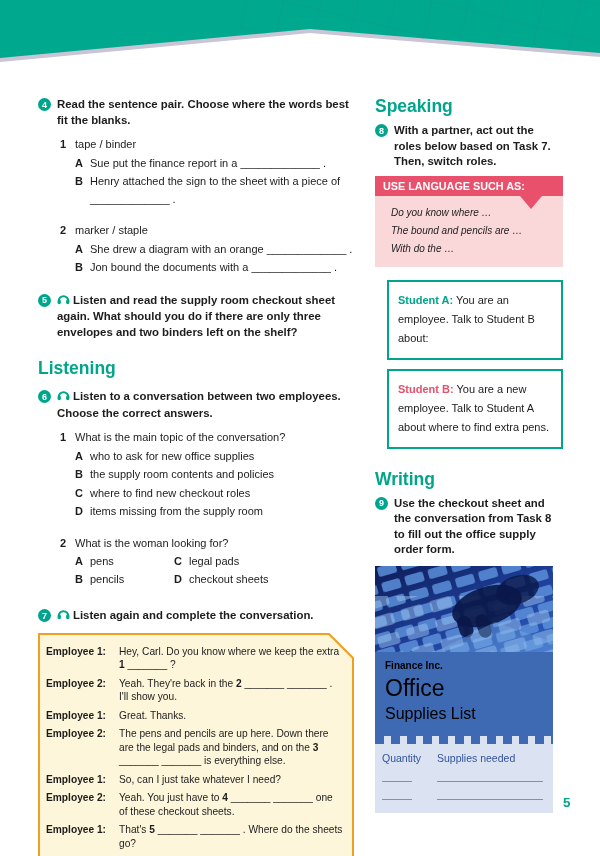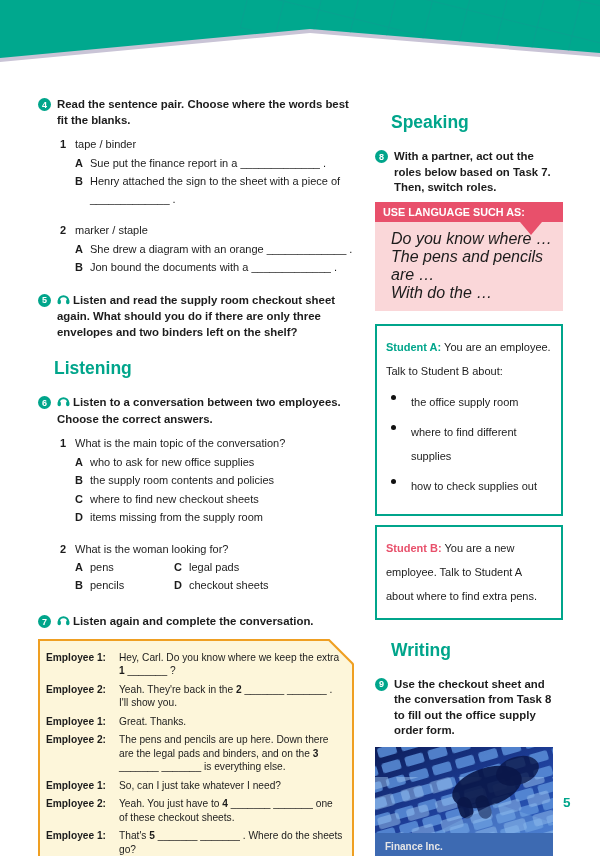--- a/index.html
+++ b/index.html
@@ -24,7 +24,7 @@
   }
   .hp-icon { display:inline-block; vertical-align:-1px; margin-right:3px; }
 
-  .section-h { color:#00a58b; font-size:17.5px; font-weight:bold; margin:16px; }
+  .section-h { color:#00a58b; font-size:17.5px; font-weight:bold; margin:0; }
 
   
   .sublist { margin:8px 0 0 22px; font-size:11px; line-height:17.5px; }

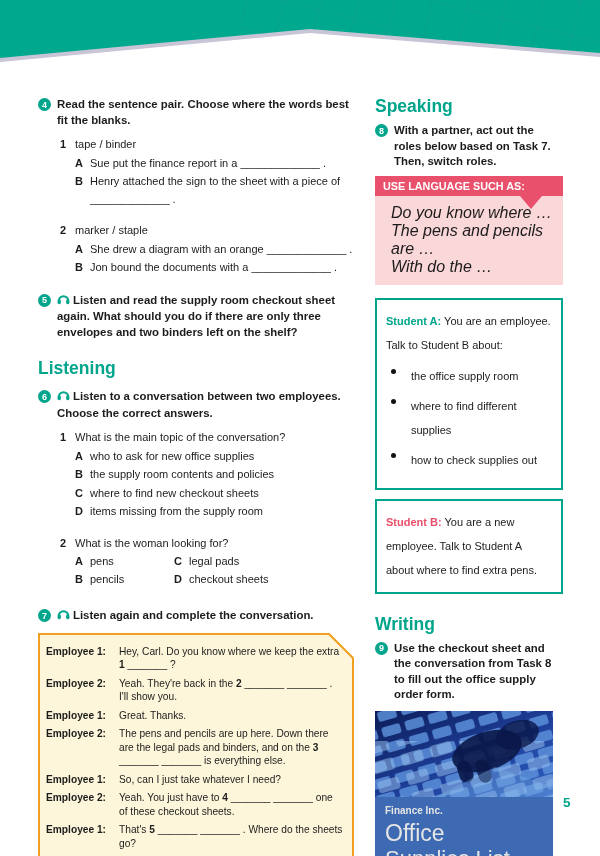--- a/index.html
+++ b/index.html
@@ -64,7 +64,7 @@
                border-left:11px solid transparent; border-right:11px solid transparent;
                border-top:13px solid #e8506b; }
   .lang-body { background:#fad7d9; padding:8px 6px 9px 16px; font-style:italic;
-               font-size:16px; line-height:18px; }
+               font-size:10px; line-height:18px; }
 
   .student-box { border:2px solid #00a58b; background:#fff; padding:9px 9px 10px;
                  font-size:11px; line-height:24px; margin-top:13px; }

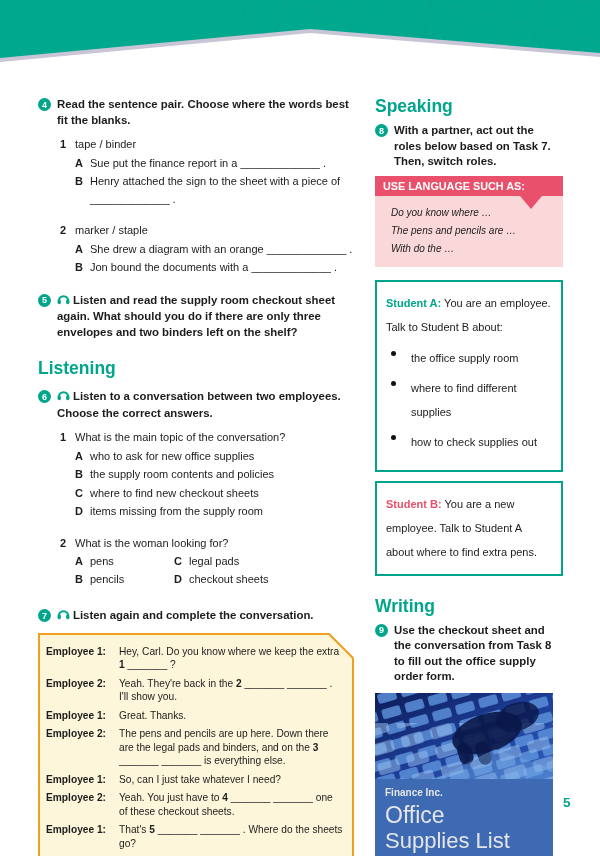--- a/index.html
+++ b/index.html
@@ -280,7 +280,7 @@
     </div>
     <div class="lang-body">
       <div>Do you know where …</div>
-      <div>The pens and pencils are …</div>
+      <div>The bound and pencils are …</div>
       <div>With do the …</div>
     </div>
   </div>

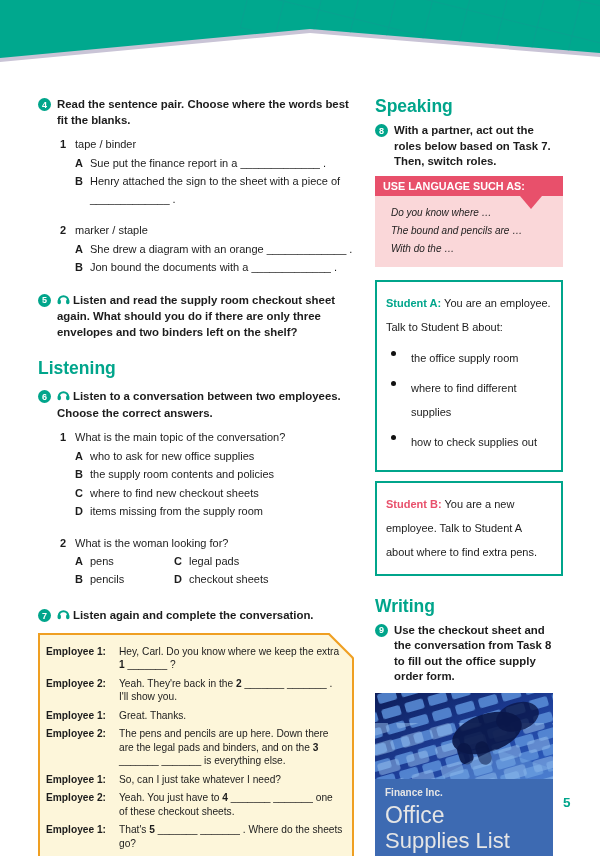--- a/index.html
+++ b/index.html
@@ -67,7 +67,7 @@
                font-size:10px; line-height:18px; }
 
   .student-box { border:2px solid #00a58b; background:#fff; padding:9px 9px 10px;
-                 font-size:11px; line-height:24px; margin-top:13px; }
+                 font-size:11px; line-height:19px; margin-top:13px;margin-left:12px; }
   .student-box .lbl { font-weight:bold; }
   .lbl-teal { color:#00a58b; }
   .lbl-red  { color:#e8506b; }

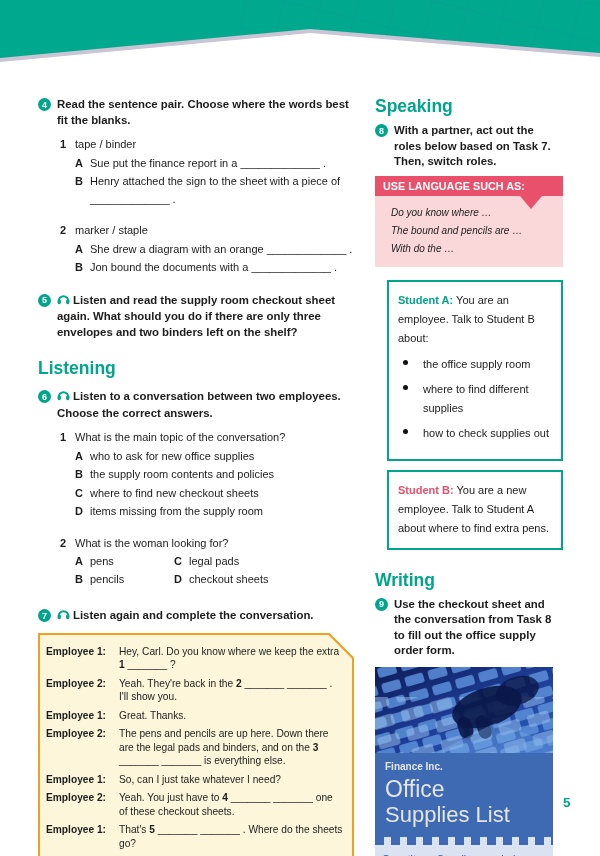--- a/index.html
+++ b/index.html
@@ -288,20 +288,6 @@
   <div class="student-box">
     <span class="lbl lbl-teal">Student A:</span>
     <span>You are an employee. Talk to Student B about:</span>
-    <div class="bullets">
-      <div class="bullet-row">
-        <span class="dot"></span>
-        <span>the office supply room</span>
-      </div>
-      <div class="bullet-row">
-        <span class="dot"></span>
-        <span>where to find different supplies</span>
-      </div>
-      <div class="bullet-row">
-        <span class="dot"></span>
-        <span>how to check supplies out</span>
-      </div>
-    </div>
   </div>
 
   <div class="student-box" style="margin-top:9px">

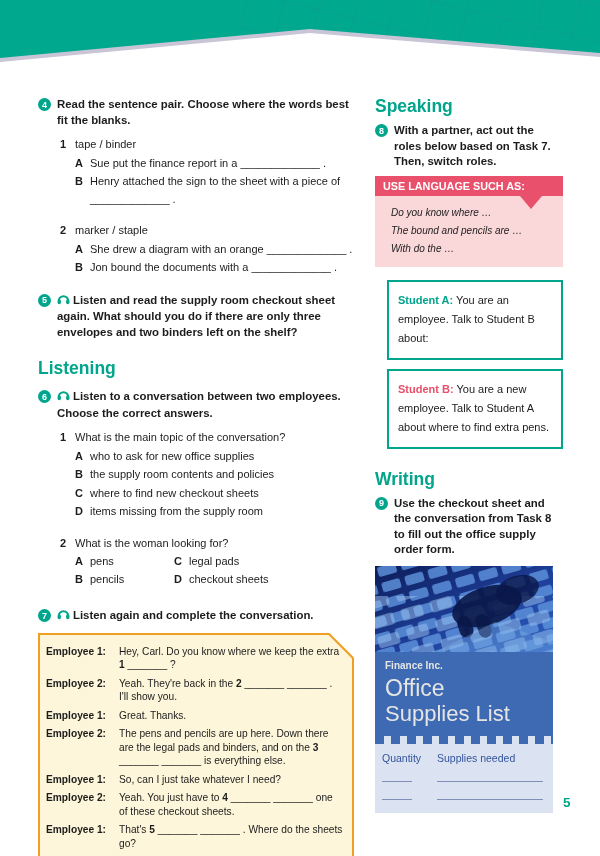--- a/index.html
+++ b/index.html
@@ -199,7 +199,7 @@
     </div>
     <div class="opt">
       <span class="l">C</span>
-      <span class="t">where to find new checkout sheets</span>
+      <span class="t">where to find new checkout roles</span>
     </div>
     <div class="opt">
       <span class="l">D</span>

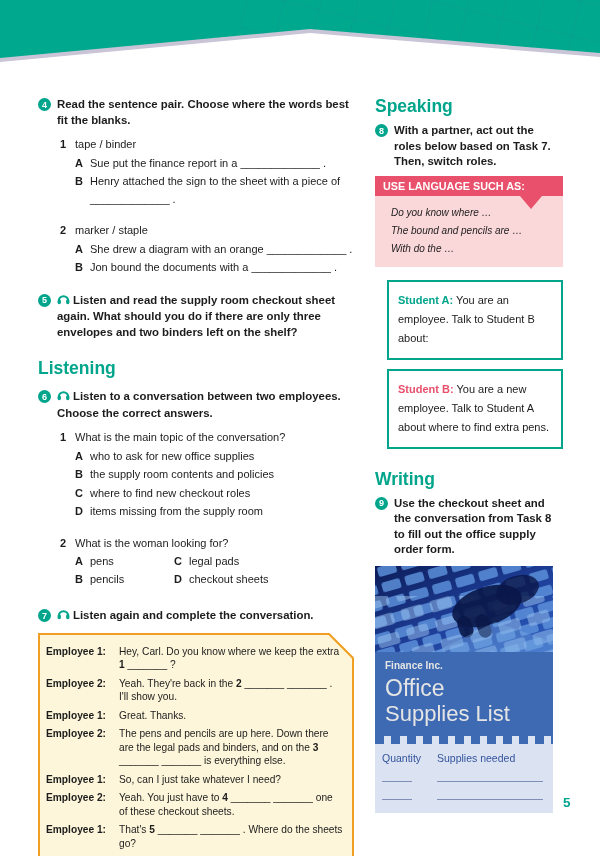--- a/index.html
+++ b/index.html
@@ -79,7 +79,7 @@
   
   .form { margin-top:8px; width:178px; }
   .form-photo { display:block; }
-  .form-band { background:#3d6ab2; color:#e5e5e5; padding:7px 10px 10px; }
+  .form-band { background:#3d6ab2; color:#000000; padding:7px 10px 10px; }
   .form-company { font-size:10px; font-weight:bold; line-height:13px; }
   .form-title1 { font-size:23px; line-height:27px; margin-top:3px; }
   .form-title2 { font-size:22px; line-height:24px; }

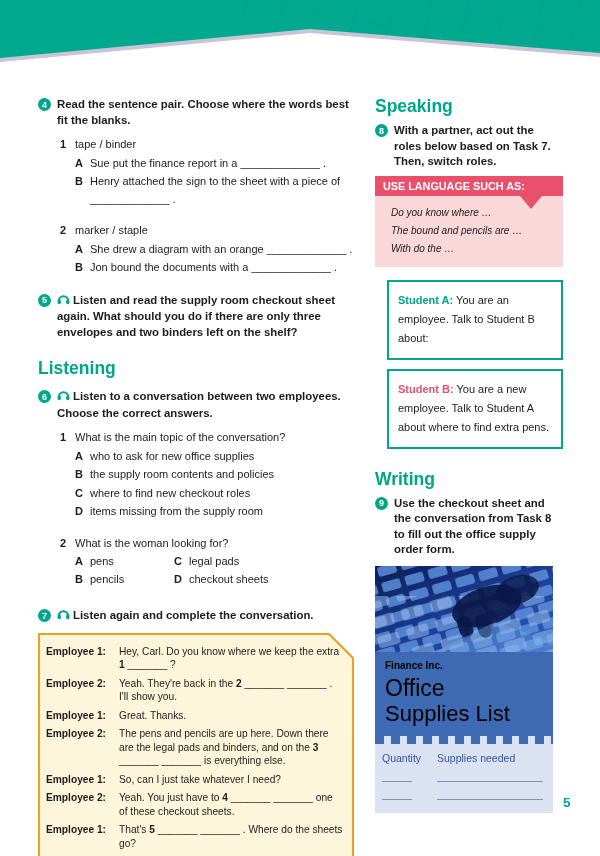--- a/index.html
+++ b/index.html
@@ -82,7 +82,7 @@
   .form-band { background:#3d6ab2; color:#000000; padding:7px 10px 10px; }
   .form-company { font-size:10px; font-weight:bold; line-height:13px; }
   .form-title1 { font-size:23px; line-height:27px; margin-top:3px; }
-  .form-title2 { font-size:22px; line-height:24px; }
+  .form-title2 { font-size:16px; line-height:24px; }
   .perforation { height:8px;
     background:repeating-linear-gradient(90deg,#3d6ab2 0 9px,#dbe3f2 9px 16px); }
   .form-body { background:#dbe3f2; padding:8px 10px 13px 7px; }

